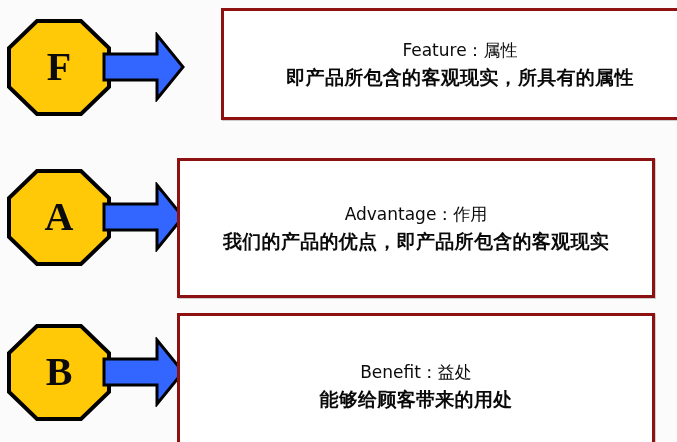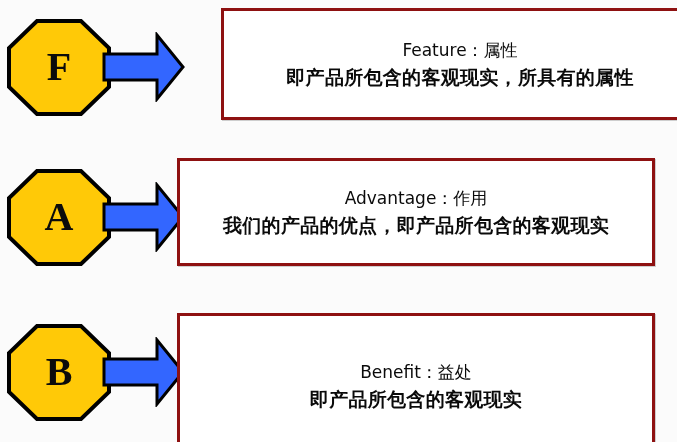--- a/index.html
+++ b/index.html
@@ -87,7 +87,7 @@
     box-shadow: 1px 1px 0 rgba(150, 150, 150, 0.45);
   }
   .tb-1 { top: 2px;  height: 112px; margin-left: 44px; }
-  .tb-2 { top: 2px;  height: 108px; }
+  .tb-2 { top: 2px;  height: 140px; }
   .tb-3 { top: 2px;  height: 146px; }
 
   .textbox-inner {

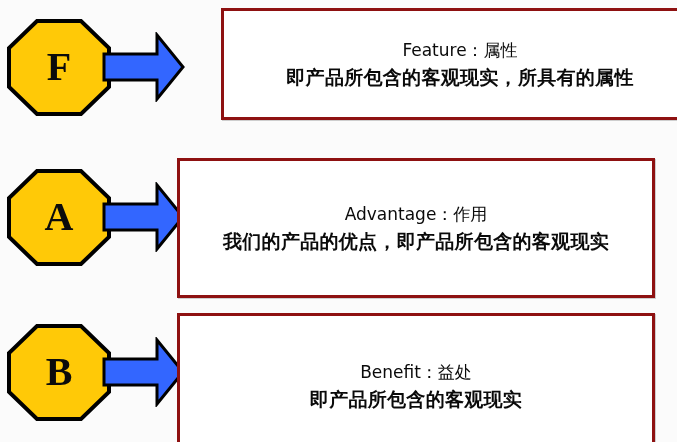--- a/index.html
+++ b/index.html
@@ -188,7 +188,7 @@
     <div class="textbox tb-3">
       <div class="textbox-inner">
         <div class="tb-line tb-title">Benefit：益处</div>
-        <div class="tb-line tb-desc">即产品所包含的客观现实</div>
+        <div class="tb-line tb-desc">能够给顾客带来的用处</div>
       </div>
     </div>
   </div>

